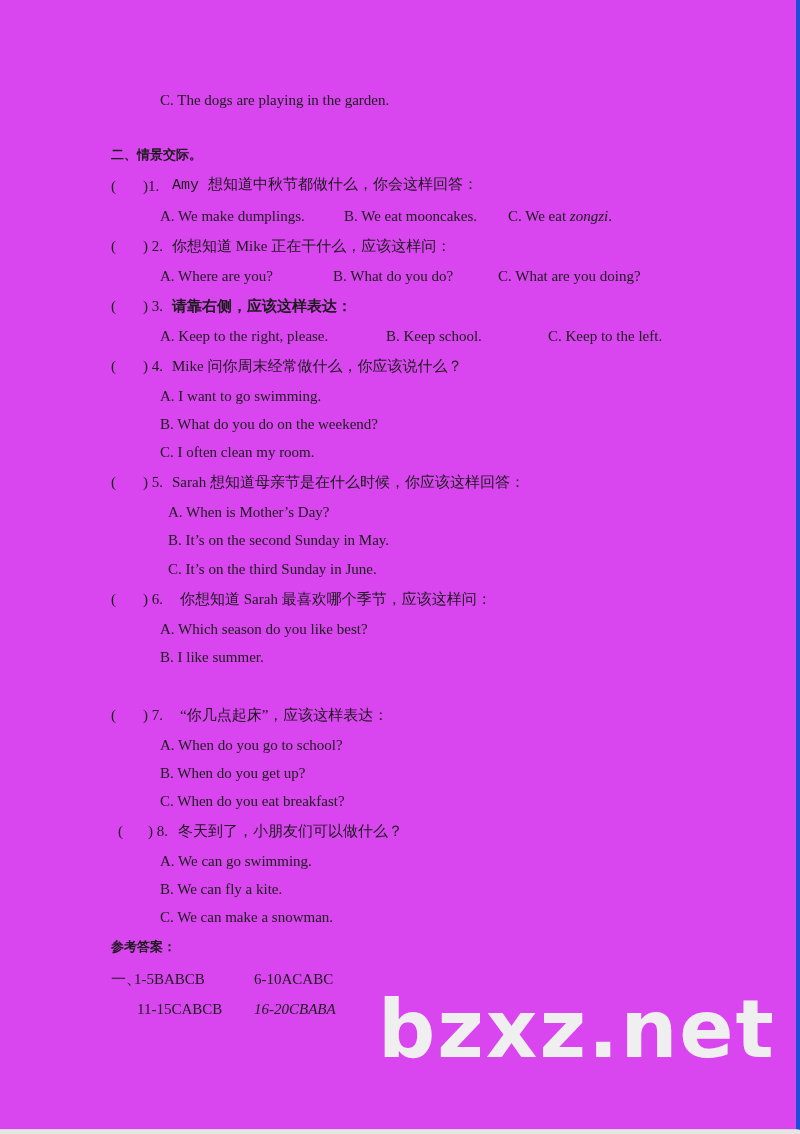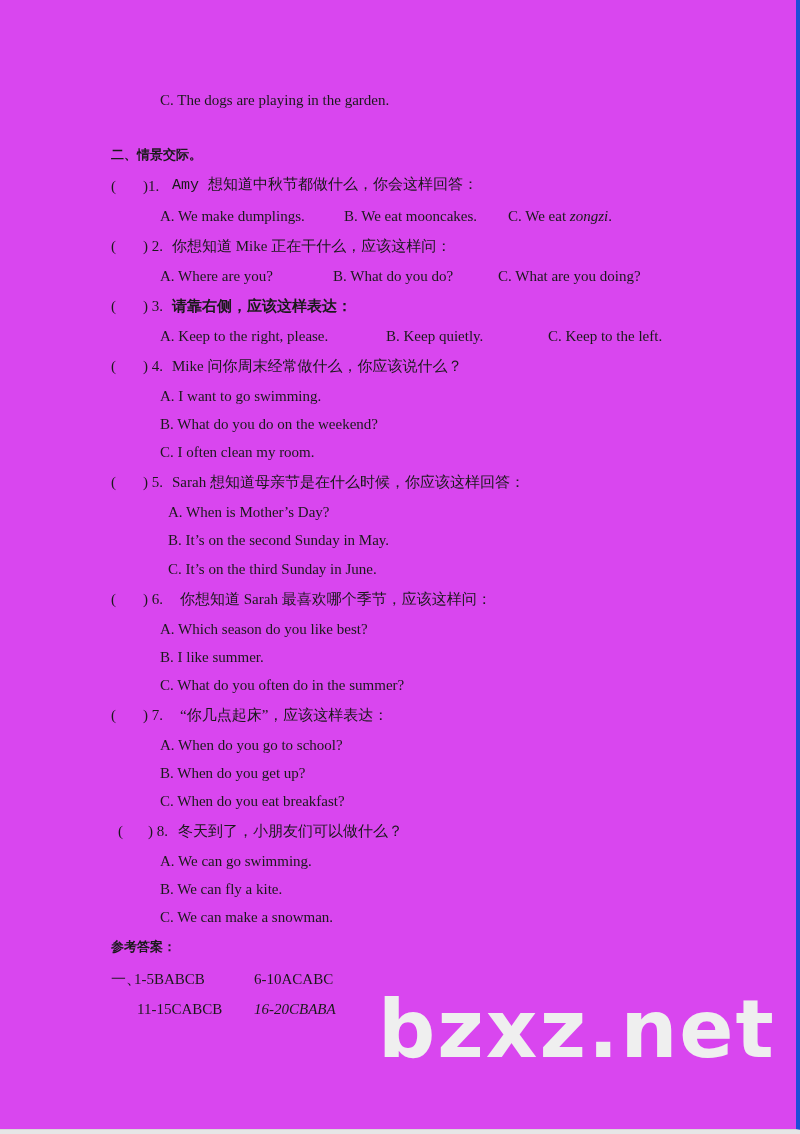--- a/index.html
+++ b/index.html
@@ -101,7 +101,7 @@
   </div>
   <div class="line" style="left:0; top:326px; width:796px;">
     <span class="opt" style="left:160px;">A. Keep to the right, please.</span>
-    <span class="opt" style="left:386px;">B. Keep quietly.</span>
+    <span class="opt" style="left:386px;">B. Keep school.</span>
     <span class="opt" style="left:548px;">C. Keep to the left.</span>
   </div>
 

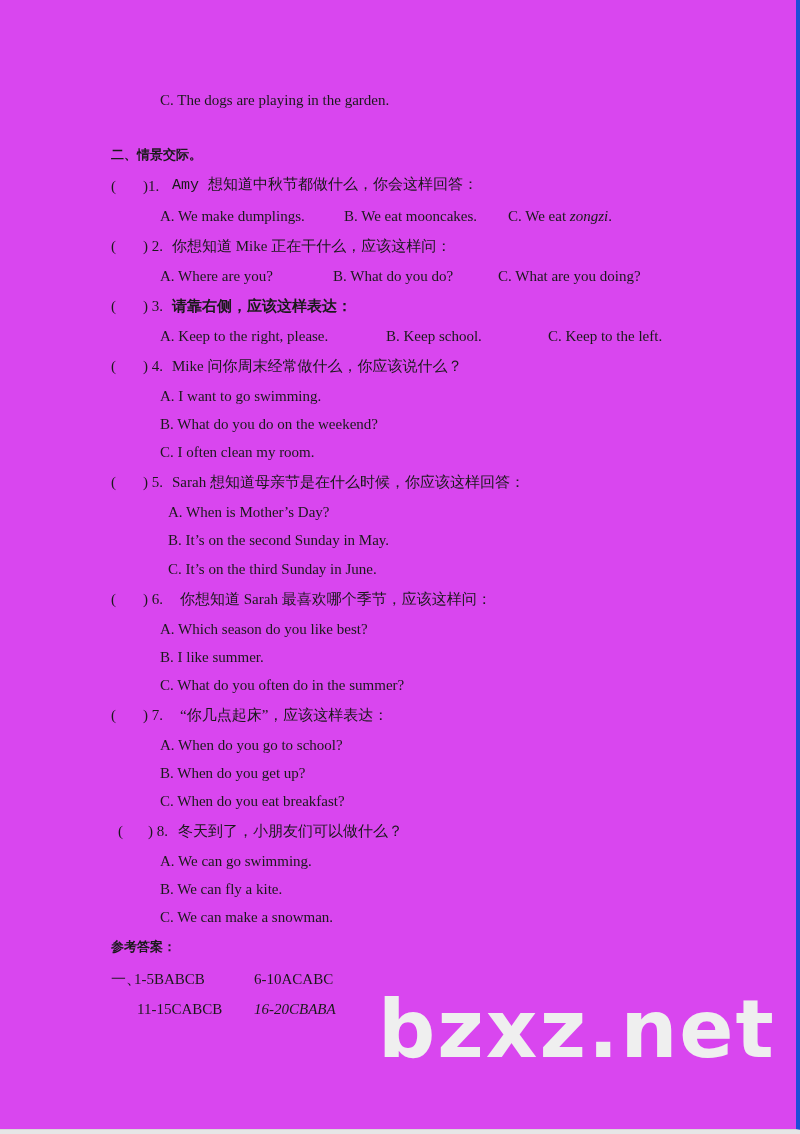--- a/index.html
+++ b/index.html
@@ -130,7 +130,6 @@
   </div>
   <div class="line" style="left:160px; top:619px;">A.  Which season do you like best?</div>
   <div class="line" style="left:160px; top:647px;">B.  I like summer.</div>
-  <div class="line" style="left:160px; top:675px;">C.  What do you often do in the summer?</div>
 
   <div class="line" style="left:0; top:705px; width:796px;">
     <span class="paren">(</span>

